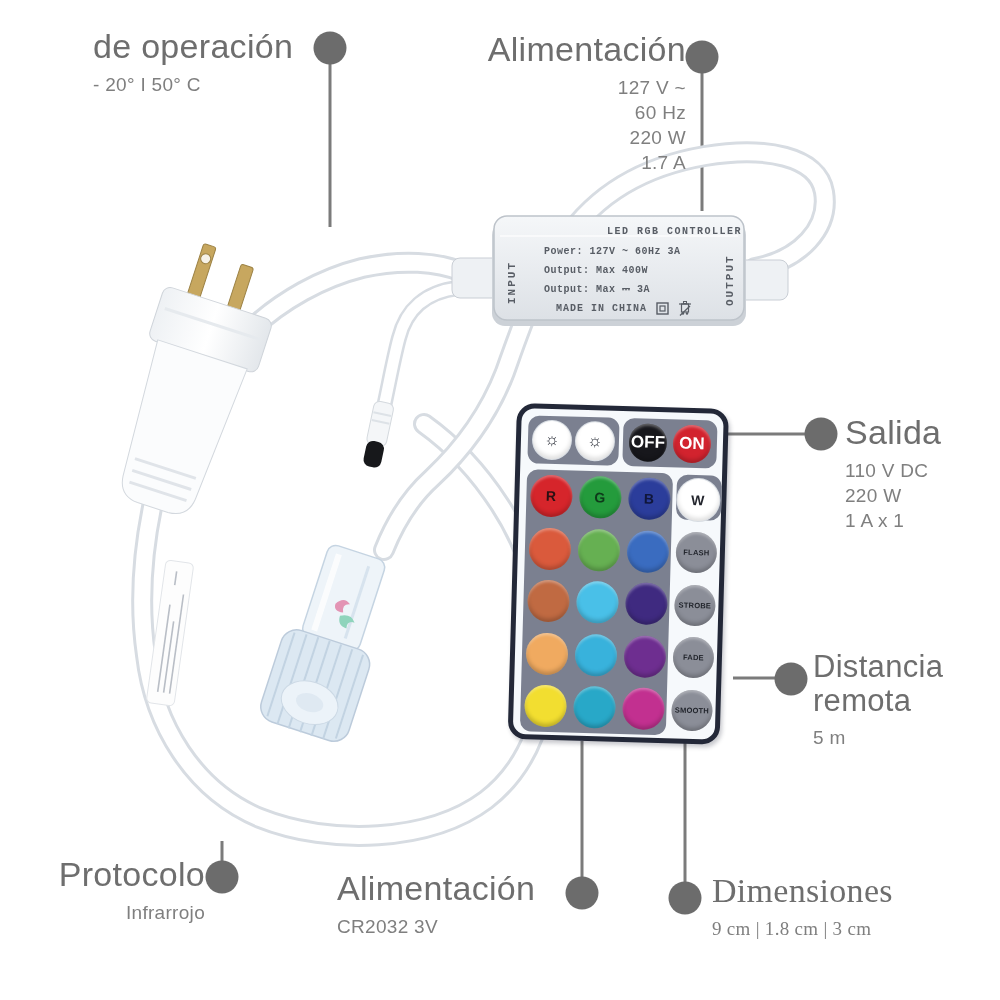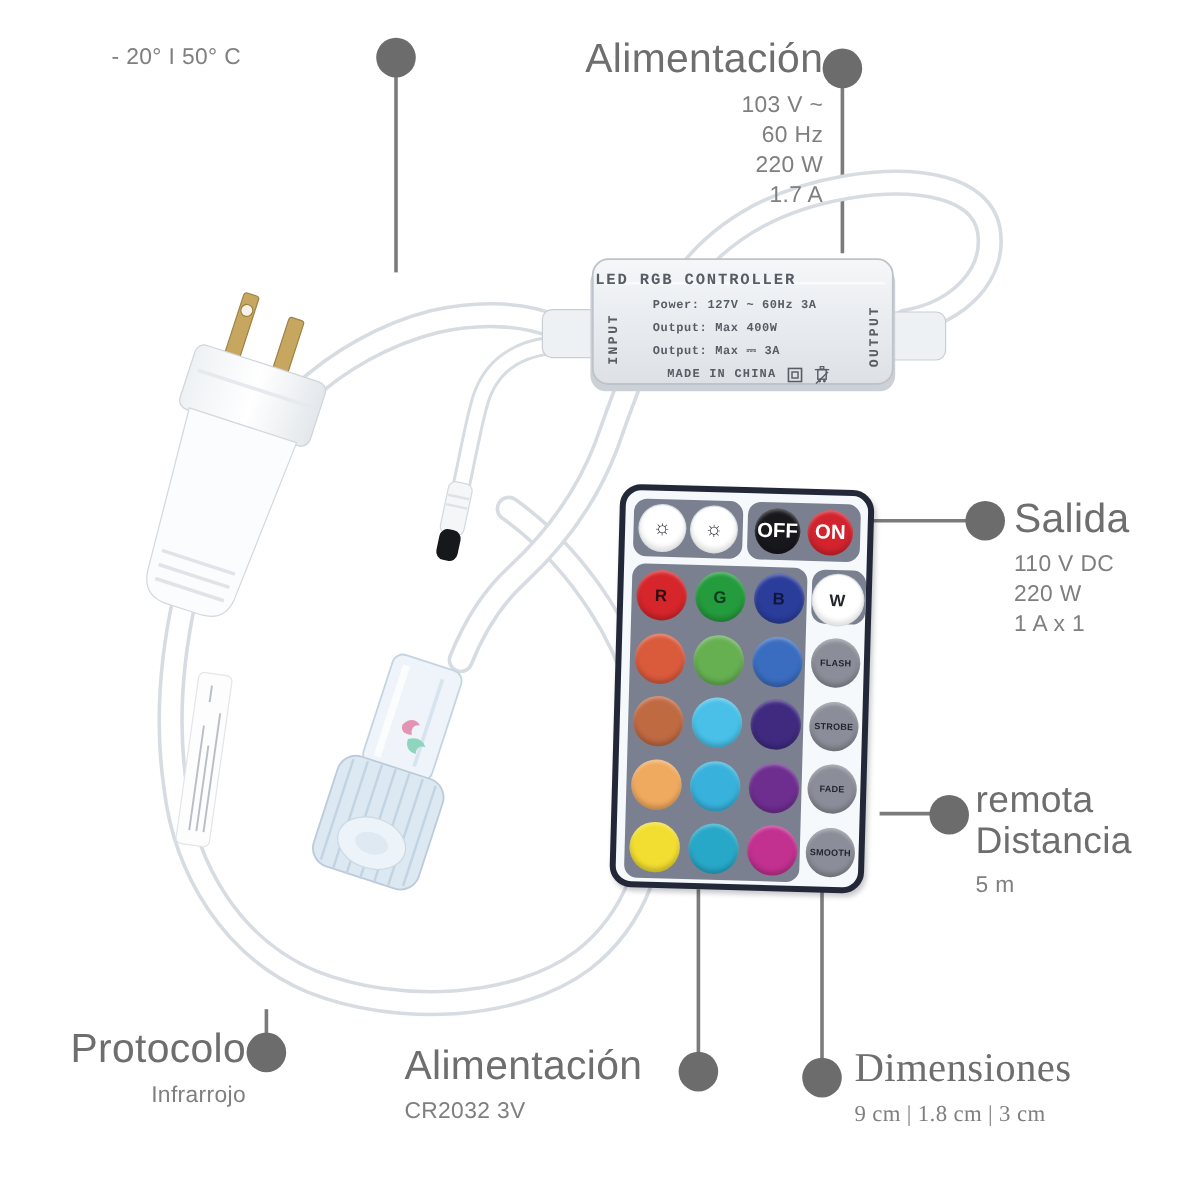--- a/index.html
+++ b/index.html
@@ -284,6 +284,7 @@
 
   <div class="co" id="co-temp">
     <div class="co-title">
+      <div>de operación</div>
     </div>
     <div class="co-value">- 20° I 50° C</div>
   </div>

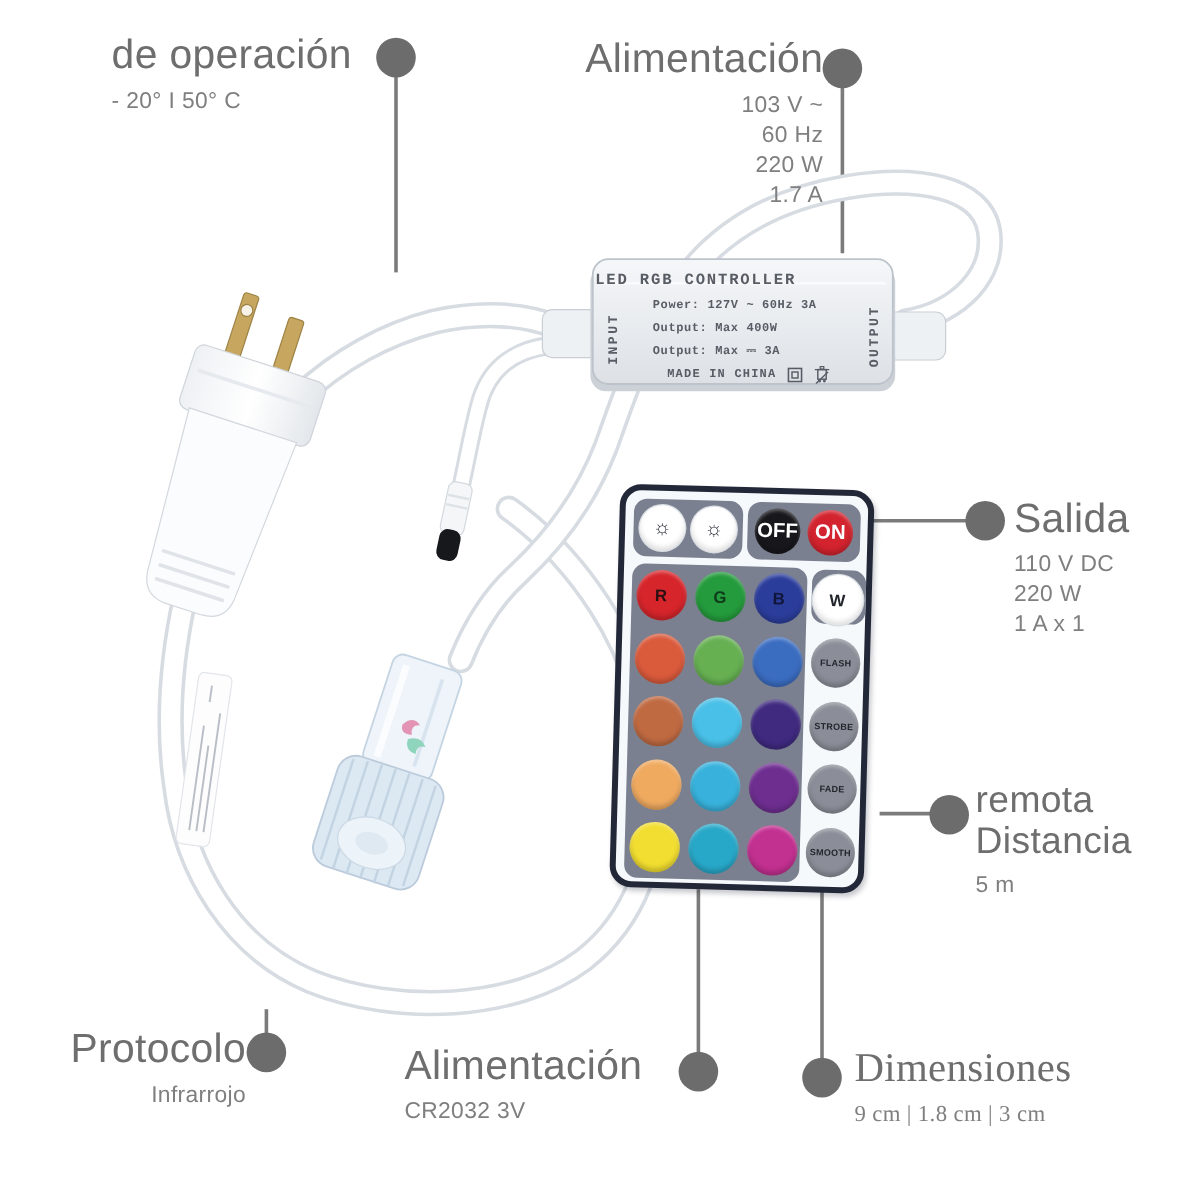--- a/index.html
+++ b/index.html
@@ -292,7 +292,7 @@
   <div class="co t-right" id="co-alim-top">
     <div class="co-title">Alimentación</div>
     <div class="co-value">
-      <div>103 V ~</div>
+      <div>127 V ~</div>
       <div>60 Hz</div>
       <div>220 W</div>
       <div>1.7 A</div>

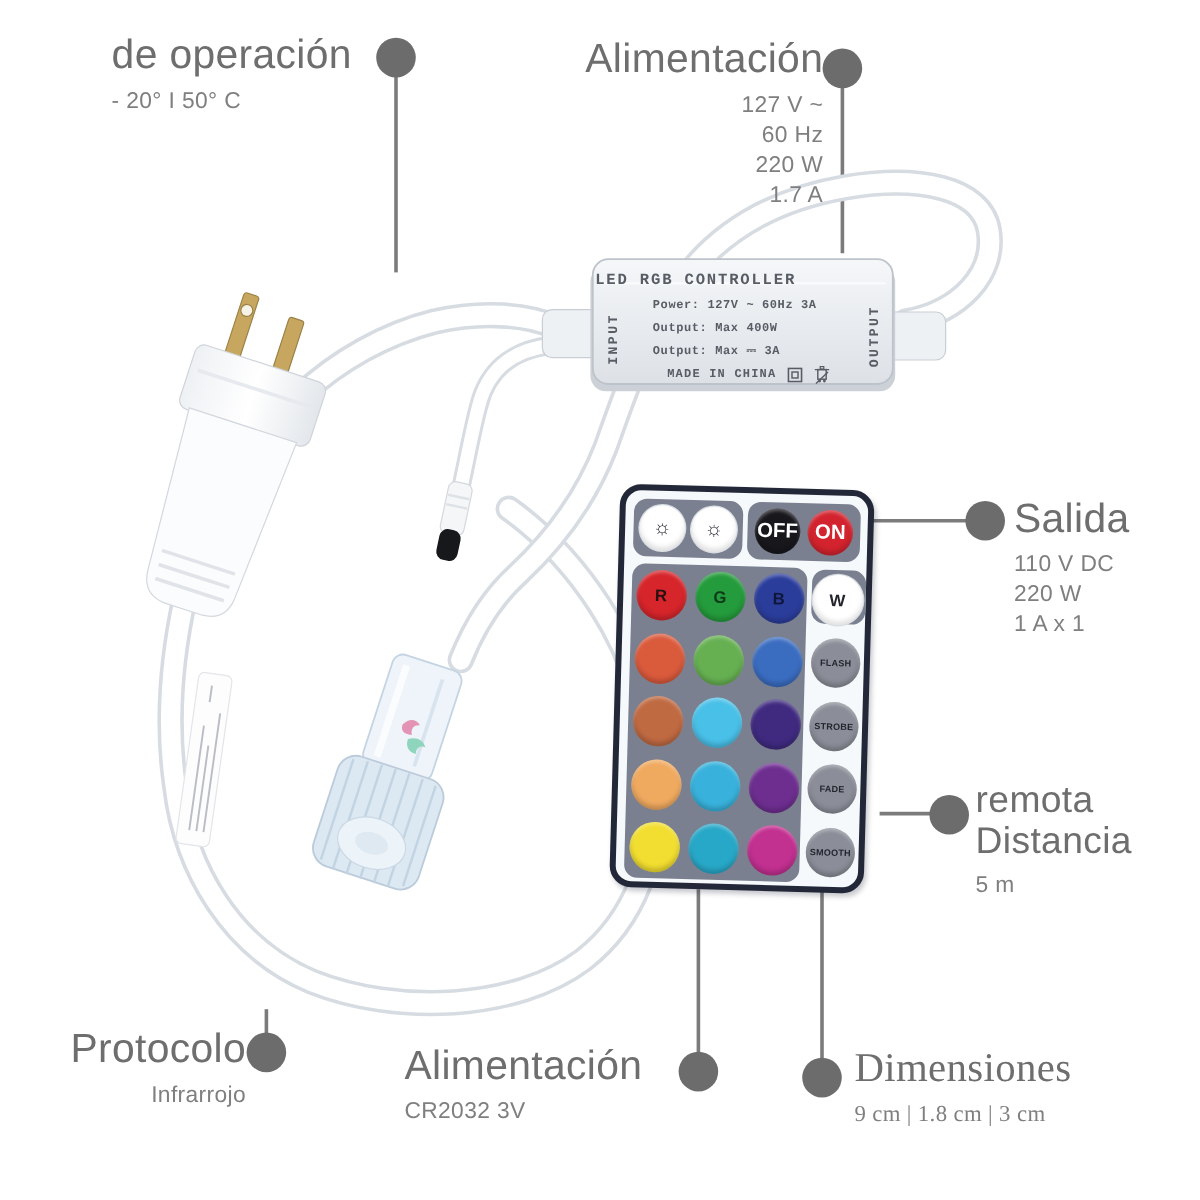--- a/index.html
+++ b/index.html
@@ -25,7 +25,7 @@
   
   .ctrl-overlay{position:absolute;left:496px;top:221px;width:246px;height:100px;
     font-family:"Liberation Mono","DejaVu Sans Mono",monospace;color:#585d65;}
-  .ctrl-title{text-align:left;font-size:13px;font-weight:700;letter-spacing:1.5px;margin-top:5px;}
+  .ctrl-title{text-align:right;font-size:10px;font-weight:700;letter-spacing:1.5px;margin-top:5px;}
   .ctrl-lines{margin:5px 0 0 48px;font-size:10px;font-weight:700;line-height:19px;letter-spacing:.5px;}
   .ctrl-made{margin:1px 0 0 60px;font-size:10px;font-weight:700;letter-spacing:1px;
     display:flex;align-items:center;gap:9px;}

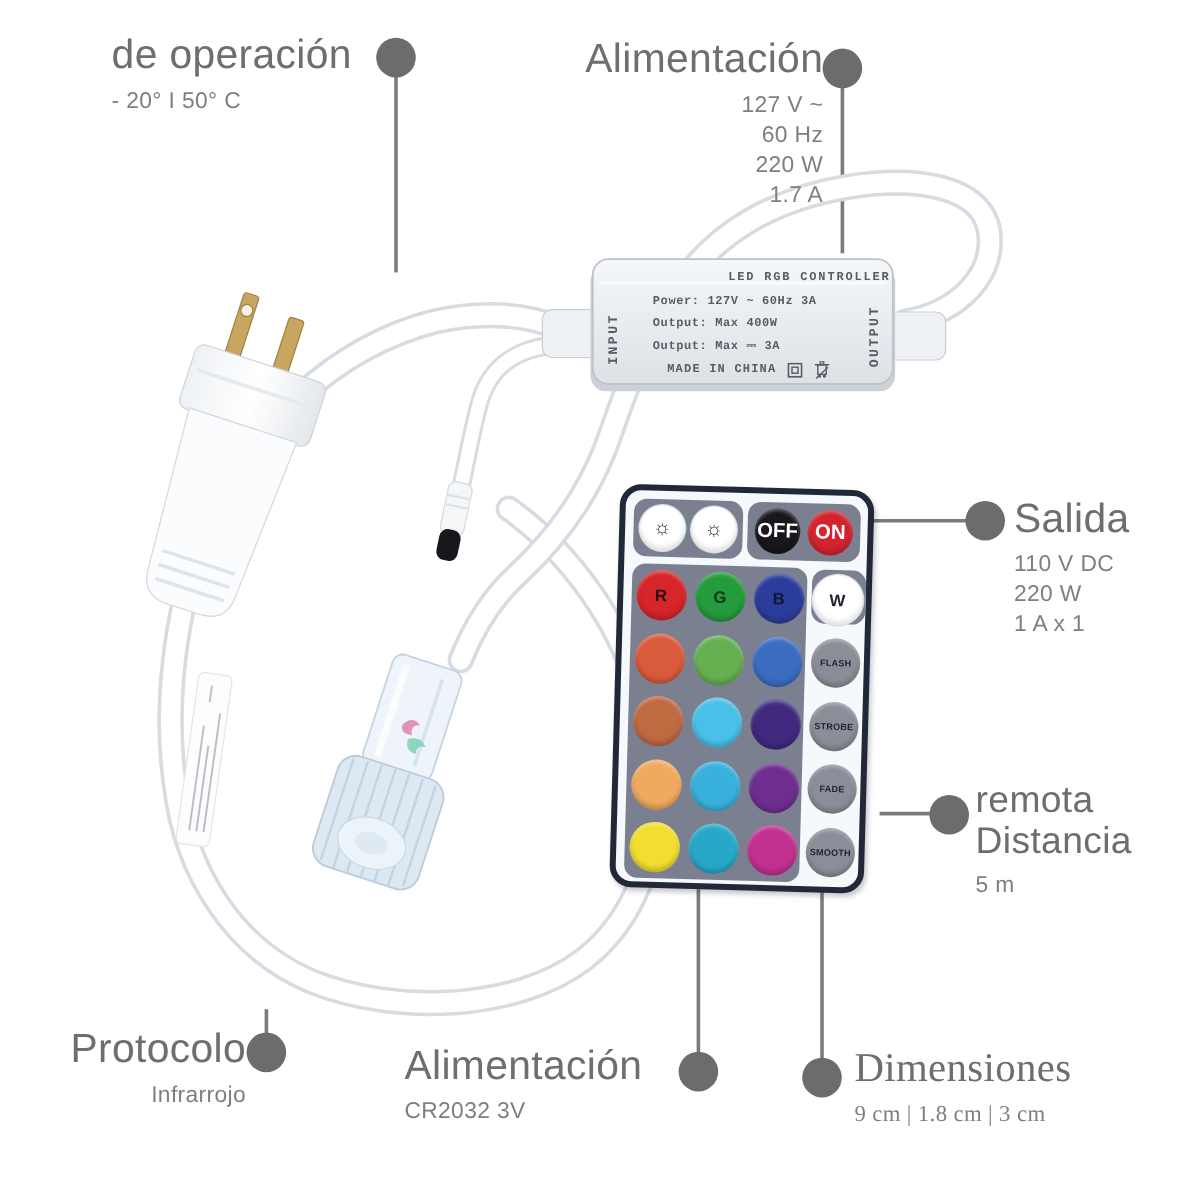--- a/index.html
+++ b/index.html
@@ -310,8 +310,8 @@
 
   <div class="co" id="co-dist">
     <div class="co-title sm">
+      <div>Distancia</div>
       <div>remota</div>
-      <div>Distancia</div>
     </div>
     <div class="co-value">5 m</div>
   </div>

